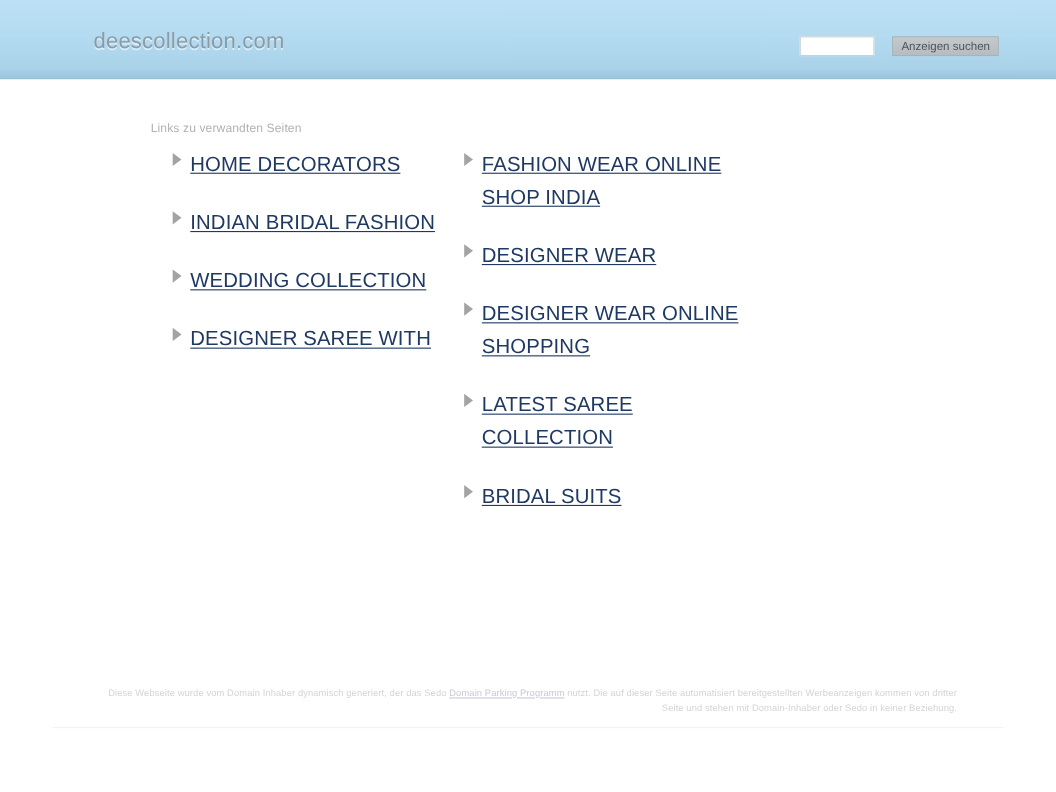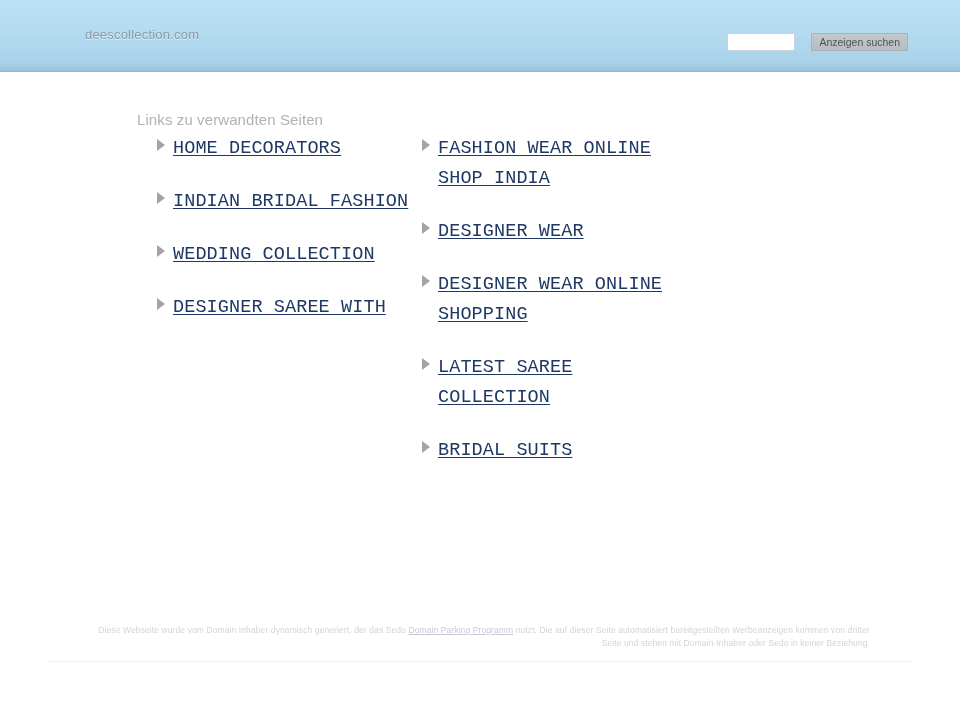--- a/index.html
+++ b/index.html
@@ -30,7 +30,7 @@
     position: absolute;
     left: 85px;
     top: 27px;
-    font-size: 13px;
+    font-size: 20px;
     color: #8c9aa6;
     letter-spacing: 0.2px;
     font-family: "Liberation Sans", sans-serif;

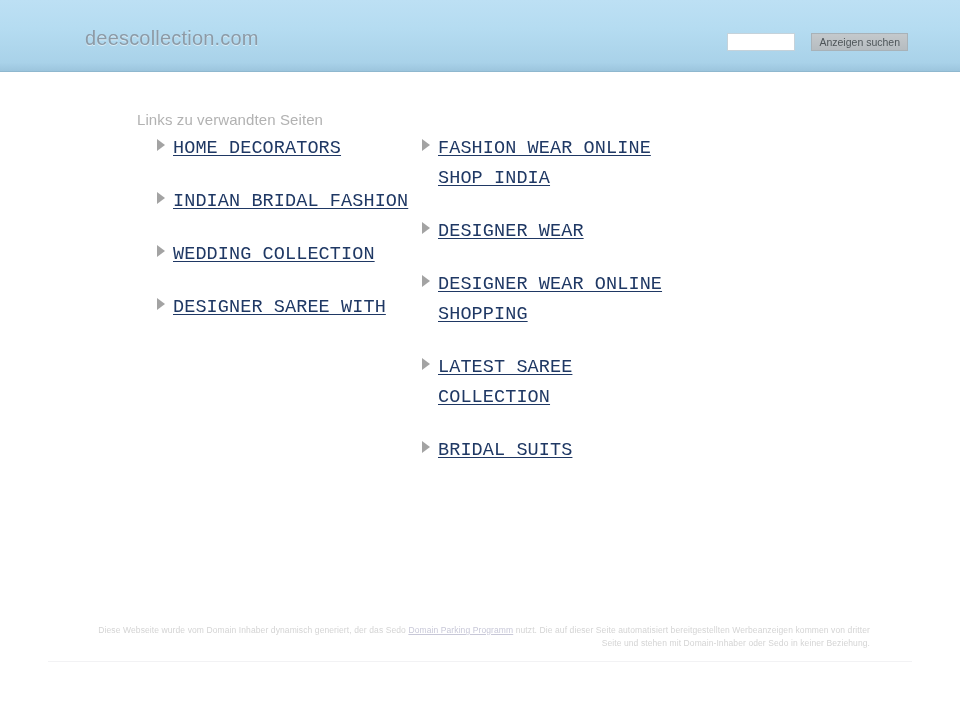--- a/index.html
+++ b/index.html
@@ -81,7 +81,7 @@
     position: absolute;
     left: 137px;
     top: 39px;
-    font-size: 15px;
+    font-size: 11px;
     color: #b2b2b2;
     font-family: "Liberation Sans", sans-serif;
     letter-spacing: 0.1px;

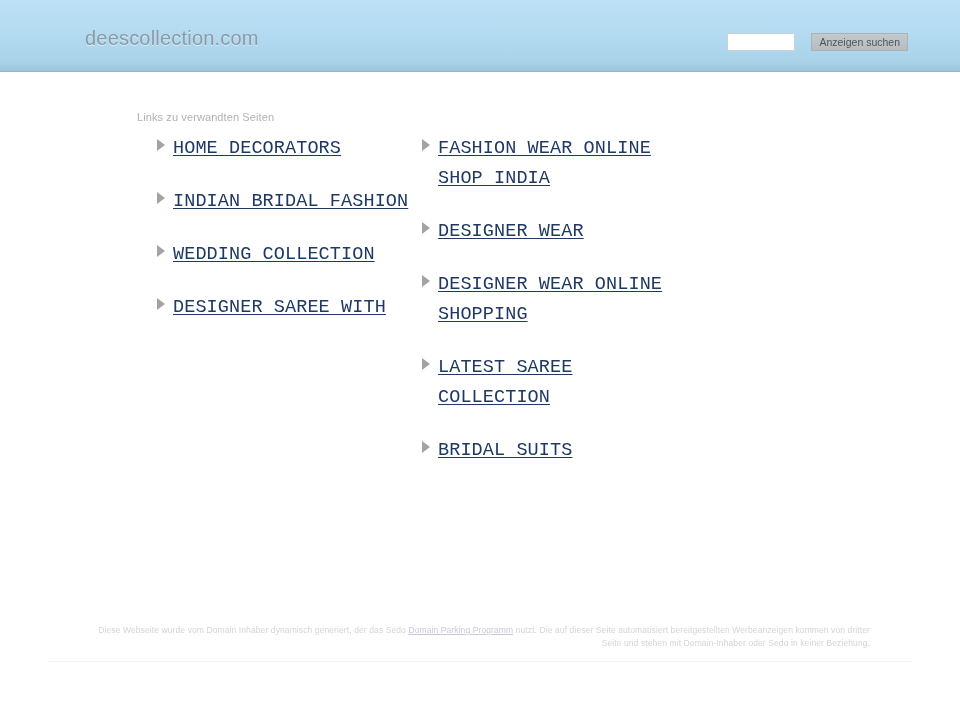--- a/index.html
+++ b/index.html
@@ -125,7 +125,7 @@
     font-size: 18.5px;
     line-height: 30px;
     color: #1f3864;
-    font-family: Liberation Mono, monospace;
+    font-family: Liberation Sans, sans-serif;
     text-decoration: underline;
     text-underline-offset: 2px;
     letter-spacing: 0.1px;

